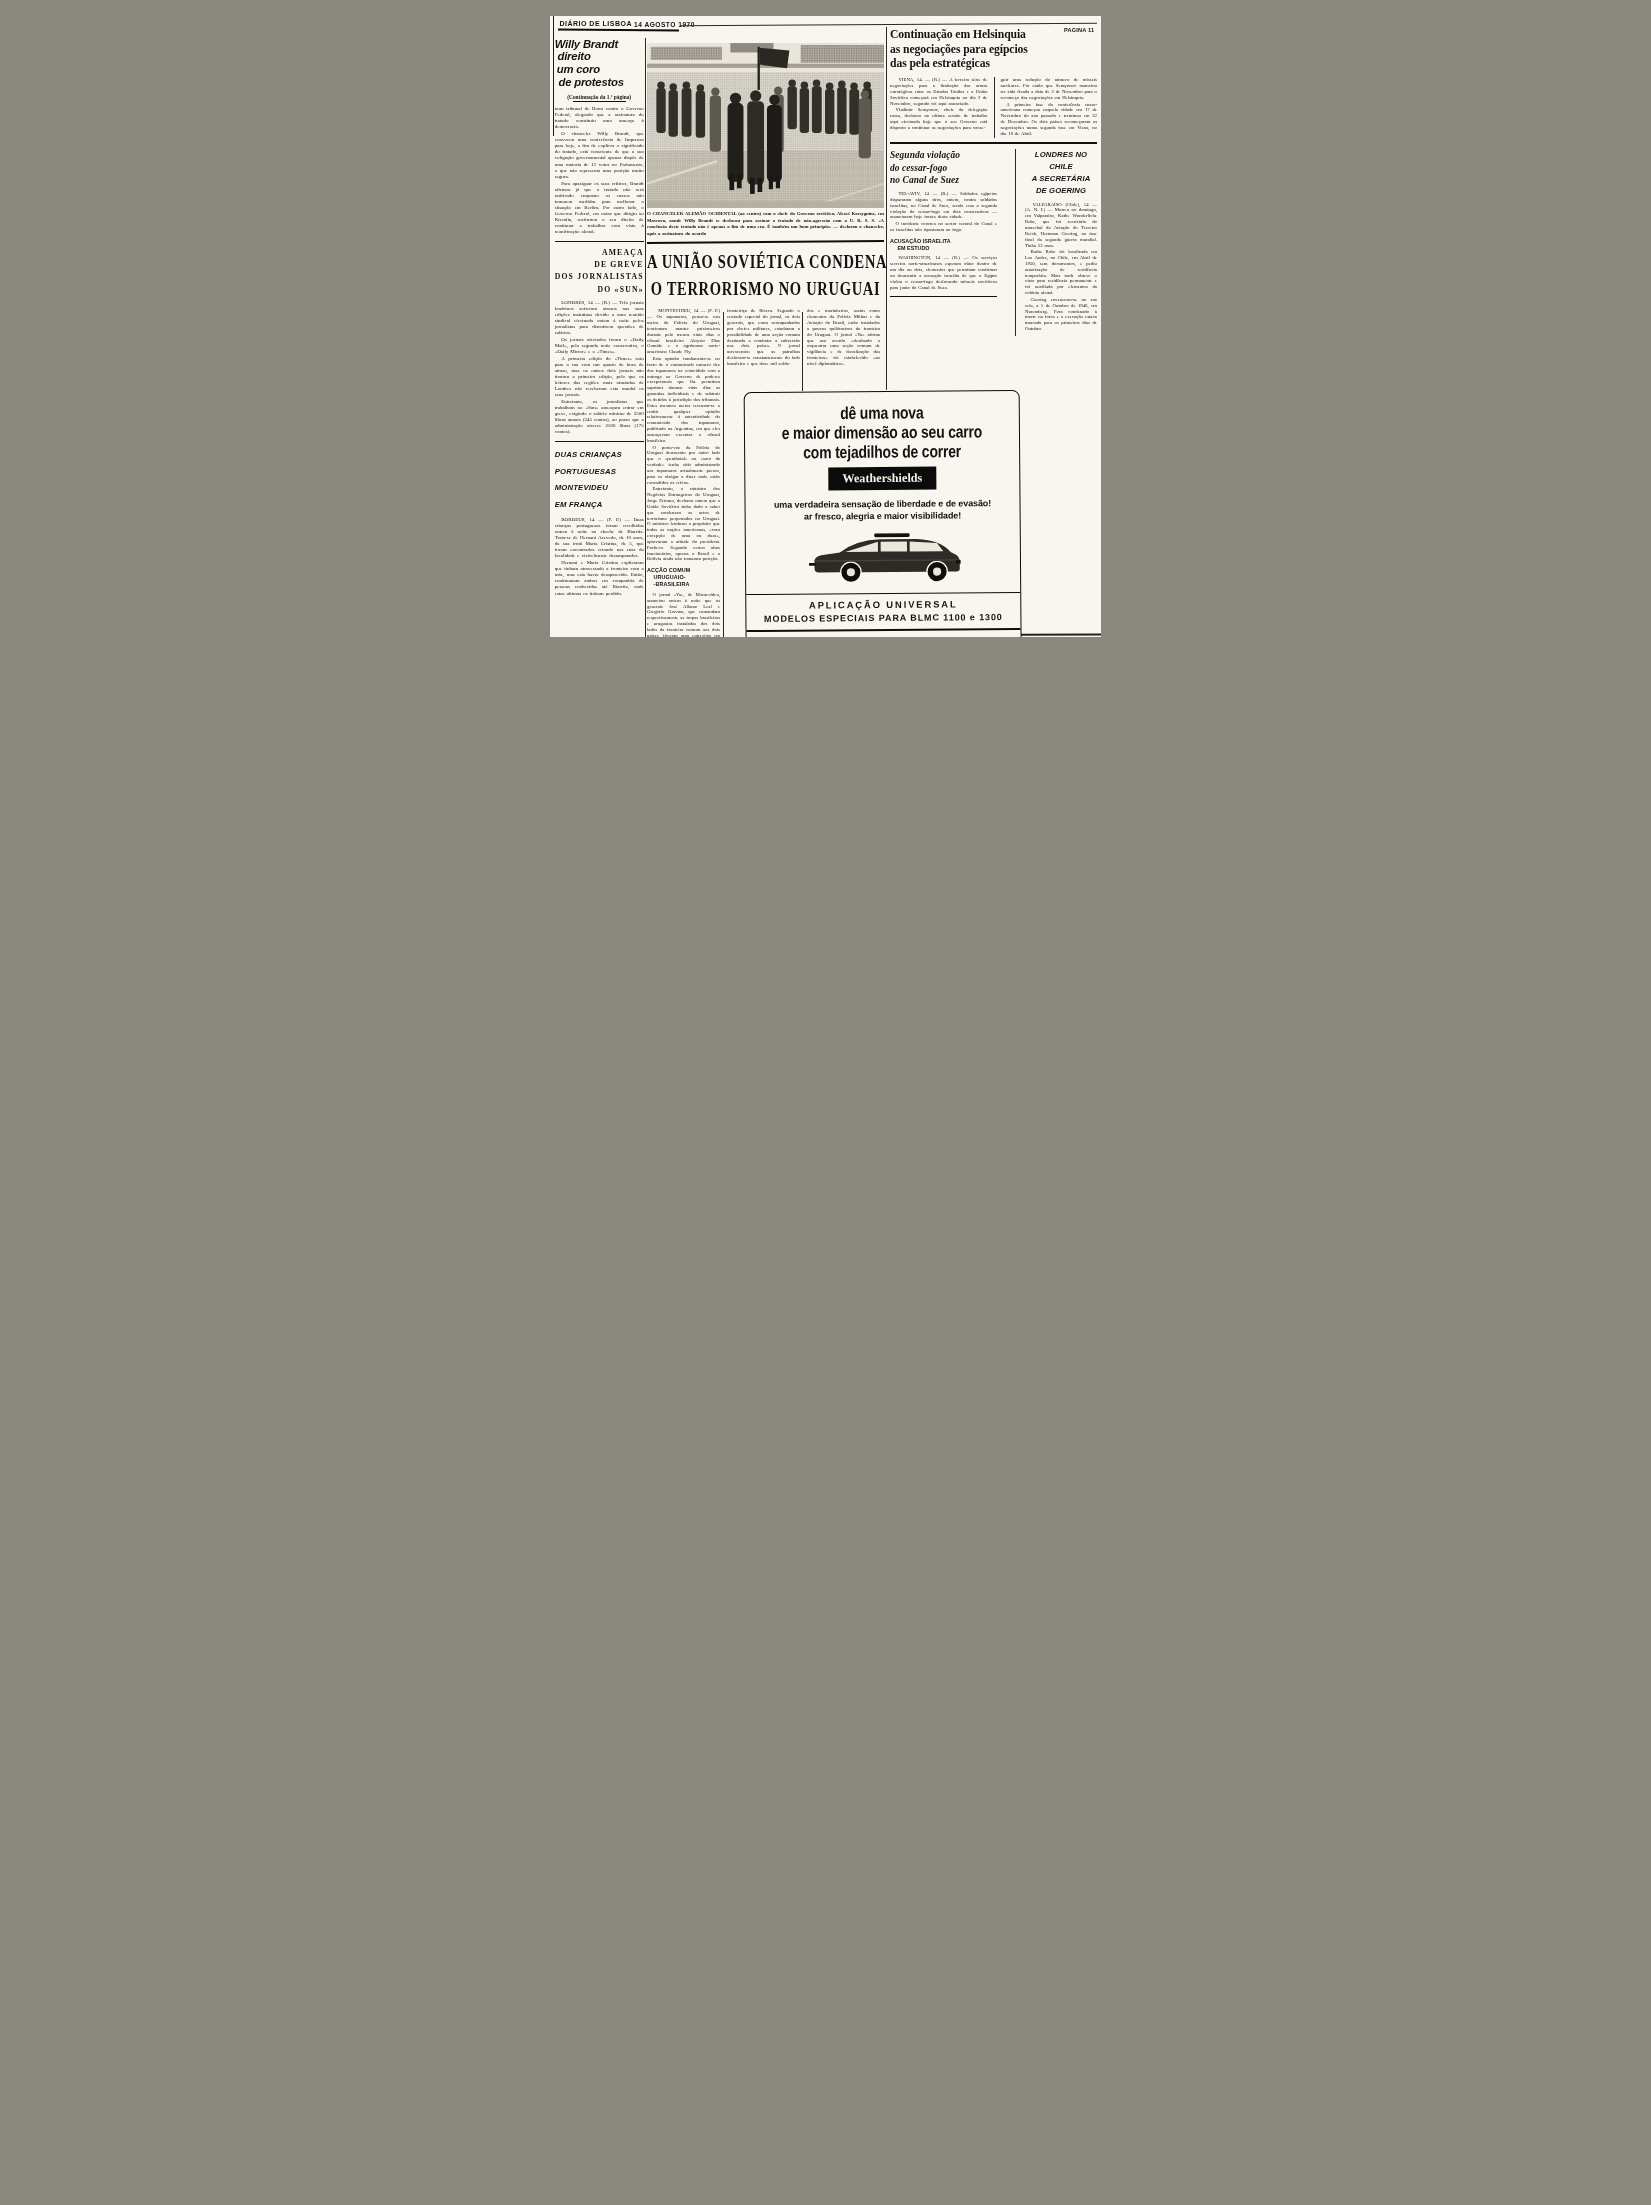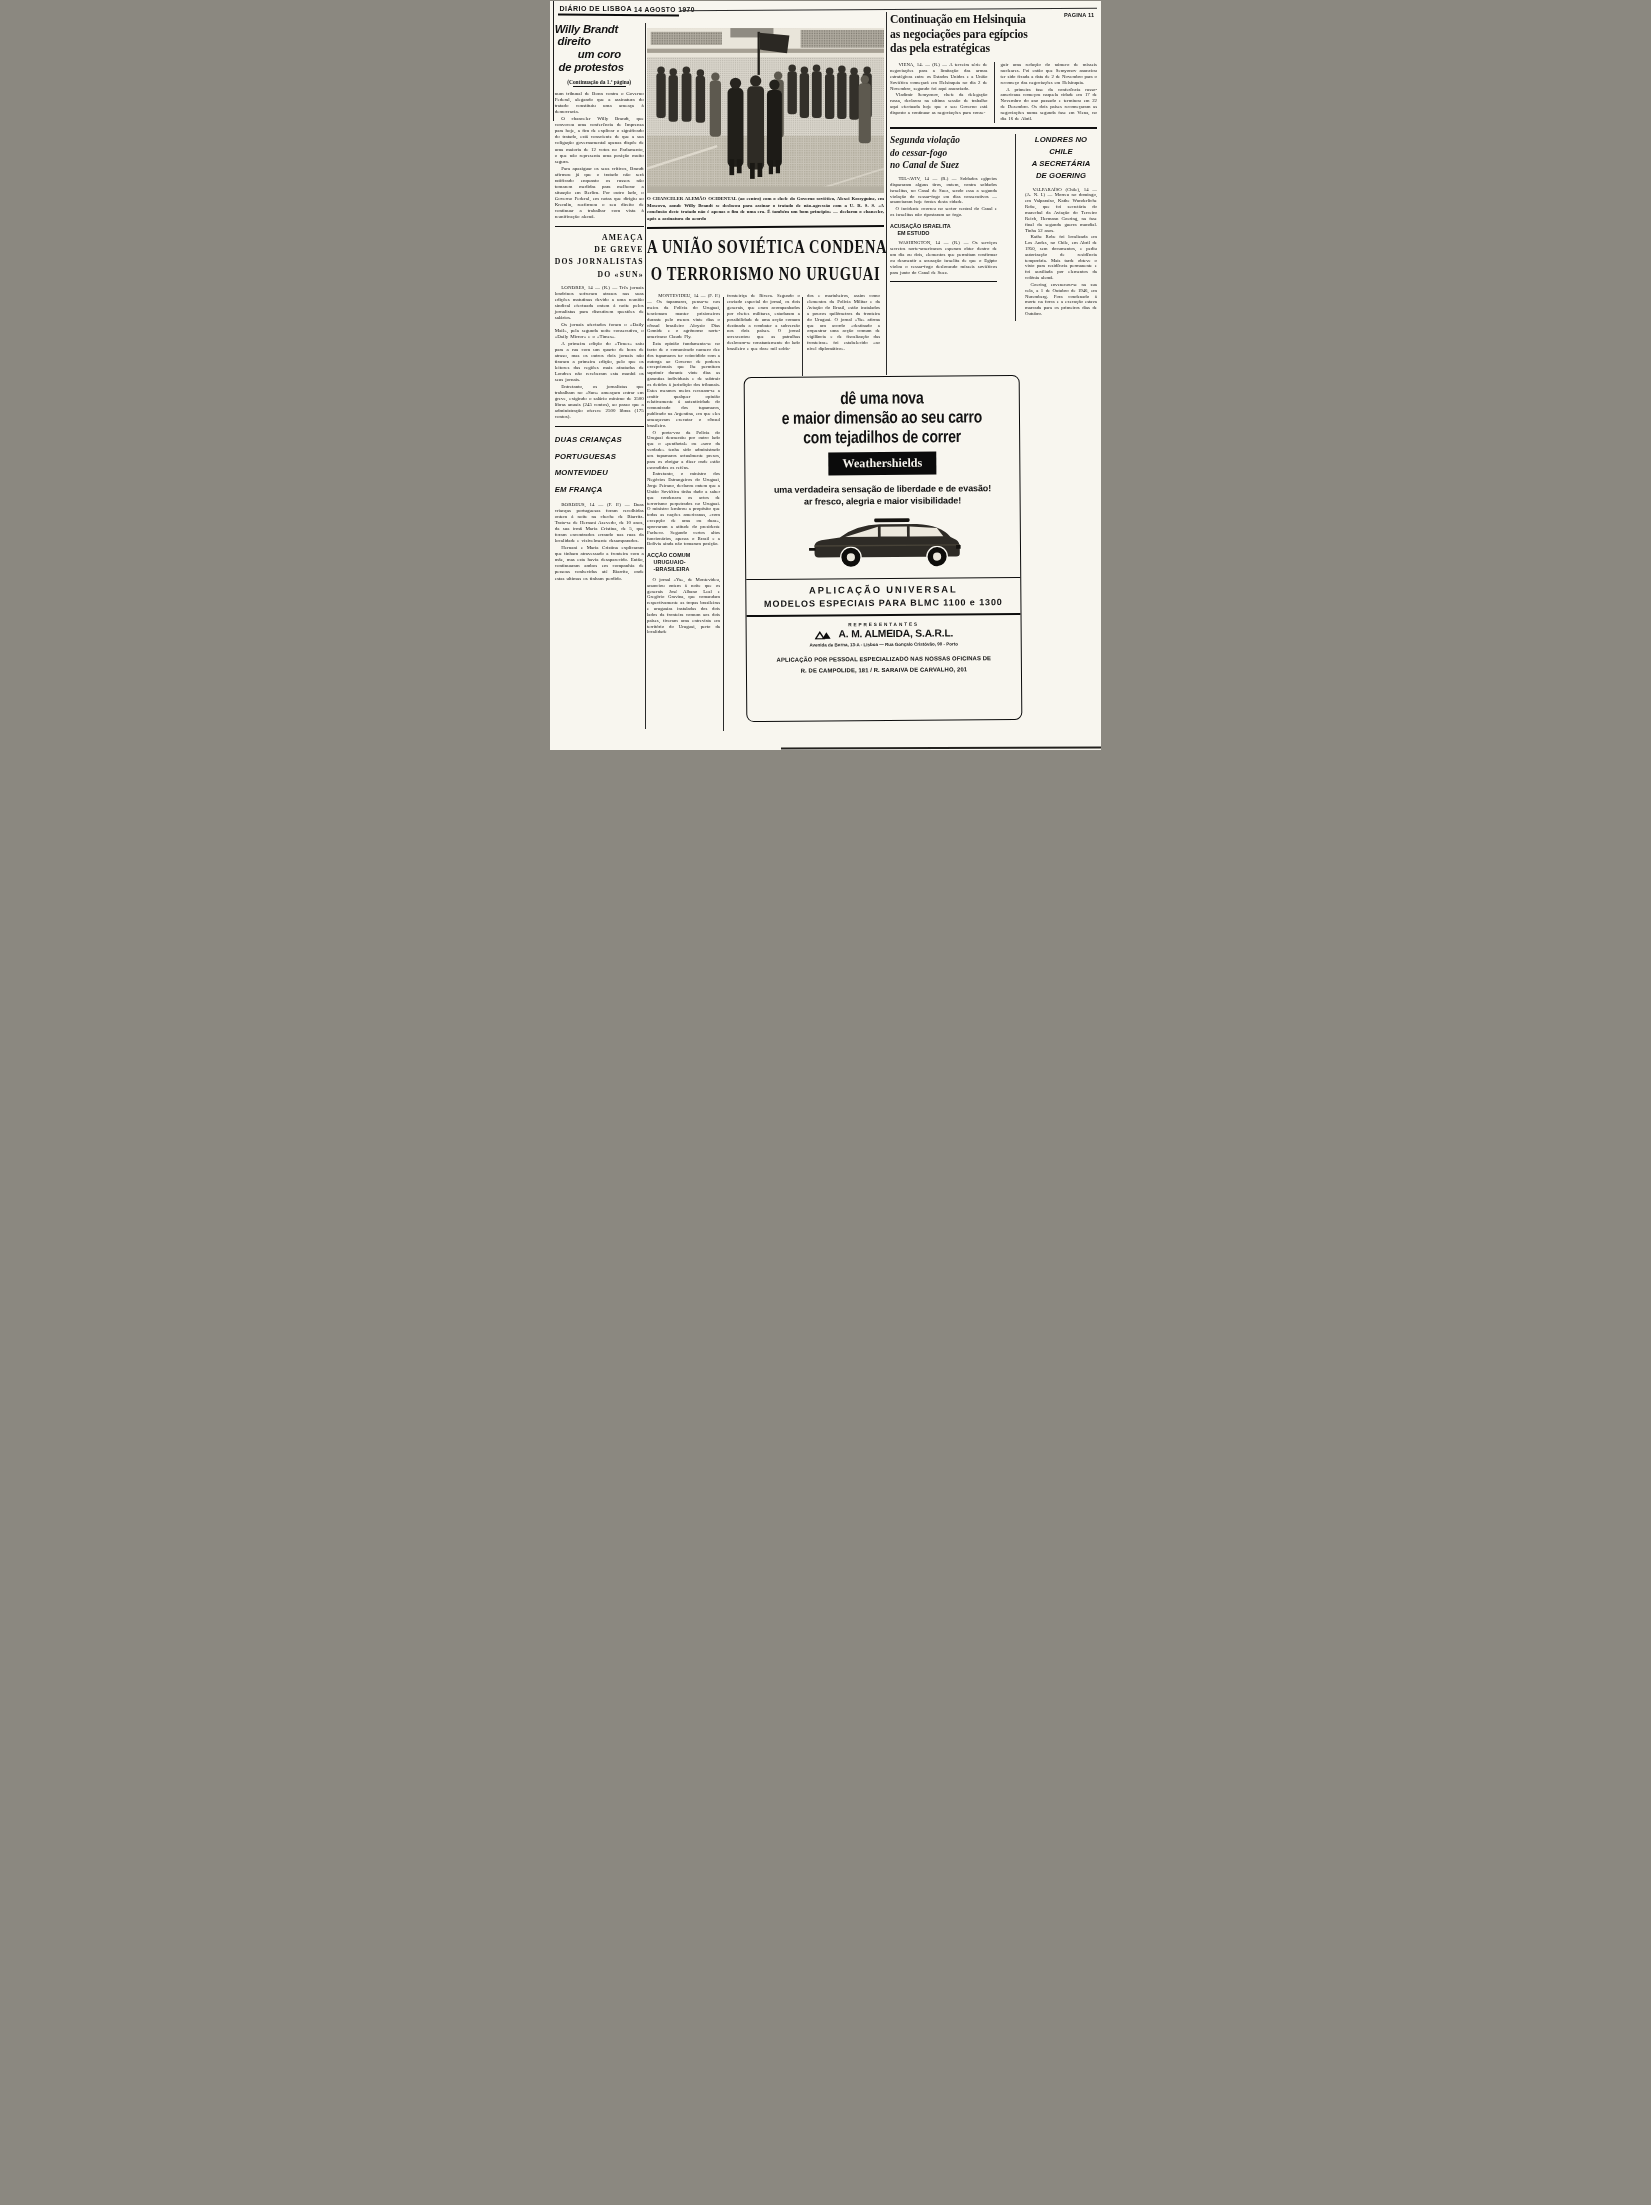--- a/index.html
+++ b/index.html
@@ -4,7 +4,7 @@
 <style>
   html,body { margin:0; padding:0; background:#8b8880; }
   .page {
-    position:relative; width:551px; height:749px; margin:1px auto;
+    position:relative; width:551px; height:621px; margin:16px auto;
     background:#f8f6ef;
     background-image: radial-gradient(rgba(0,0,0,0.025) 0.5px, transparent 0.5px);
     background-size:3.3px 3.3px;

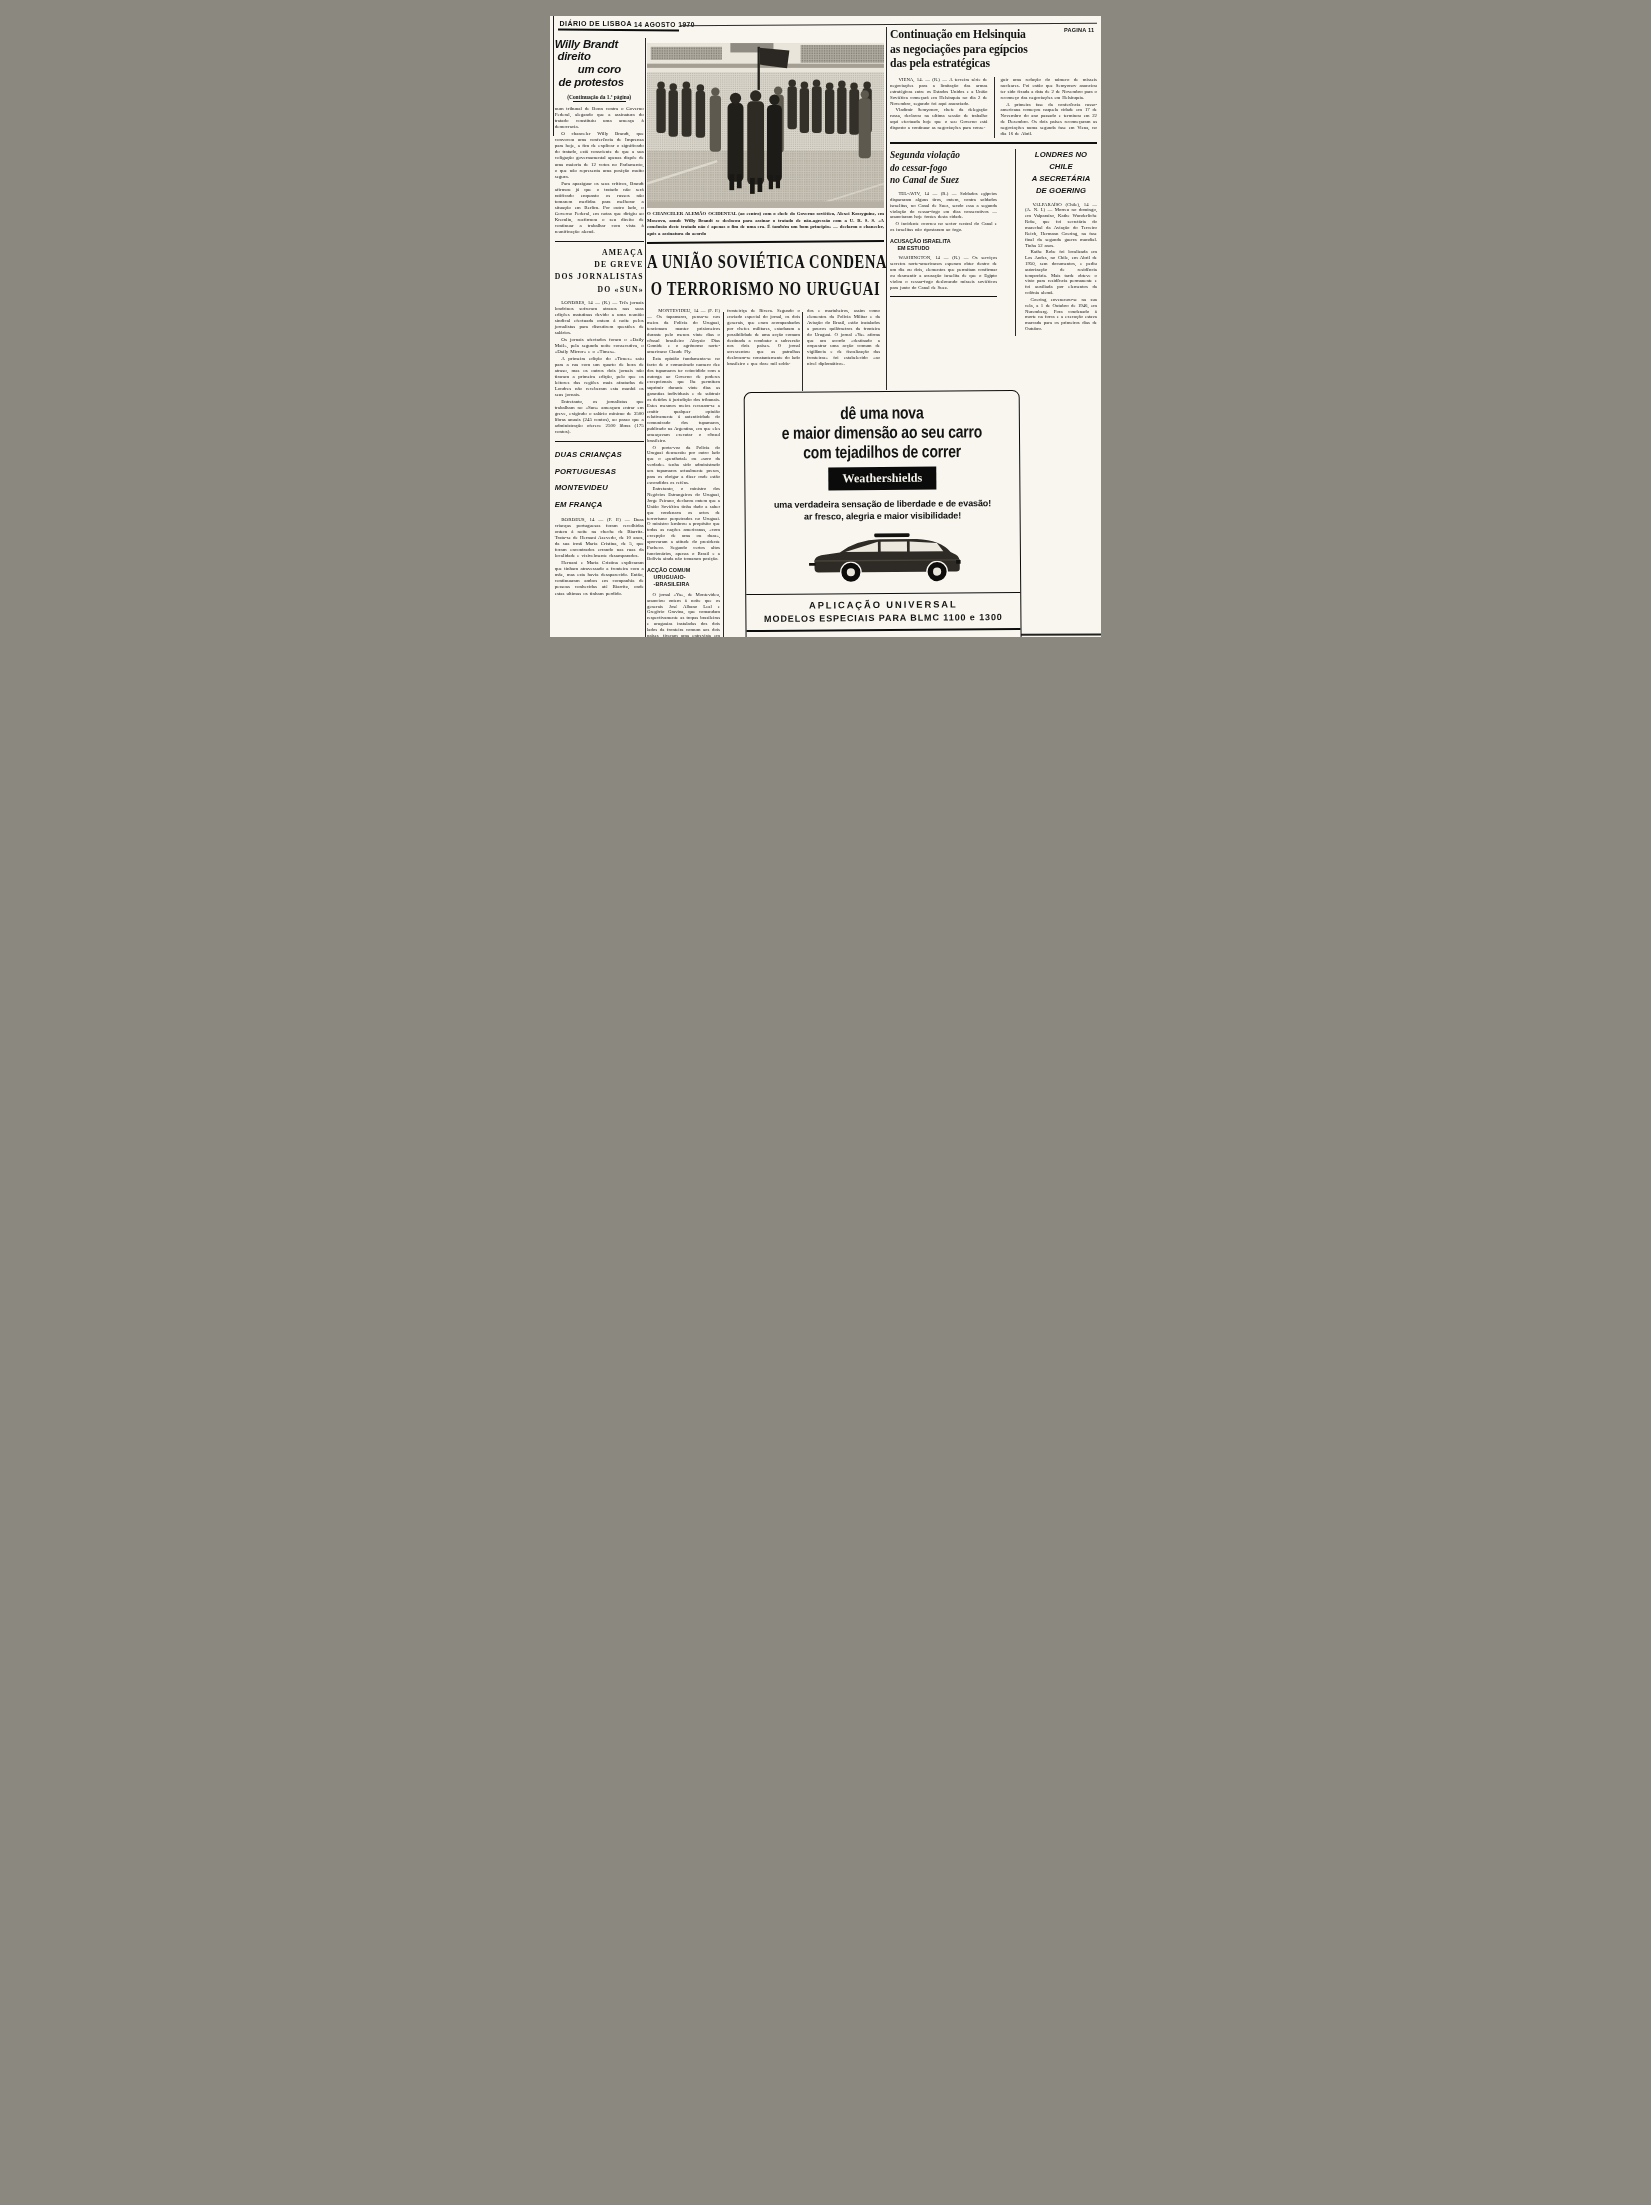--- a/index.html
+++ b/index.html
@@ -30,7 +30,7 @@
   .col-left { position:absolute; left:4.7px; top:21.6px; width:89px; }
   .brandt-h div { font:italic 900 11.3px/1.12 "Liberation Sans","DejaVu Sans",sans-serif; letter-spacing:-0.2px; }
   .brandt-h div:nth-child(2){ padding-left:2.8px; }
-  .brandt-h div:nth-child(3){ padding-left:23px; }
+  .brandt-h div:nth-child(3){ padding-left:2px; }
   .brandt-h div:nth-child(4){ padding-left:3.8px; }
   .cont-note { text-align:center; font-weight:bold; font-size:5.4px; margin-top:5.6px; }
   .cont-rule { width:53px; height:0.9px; background:#111; margin:1.4px auto 4.2px; }

